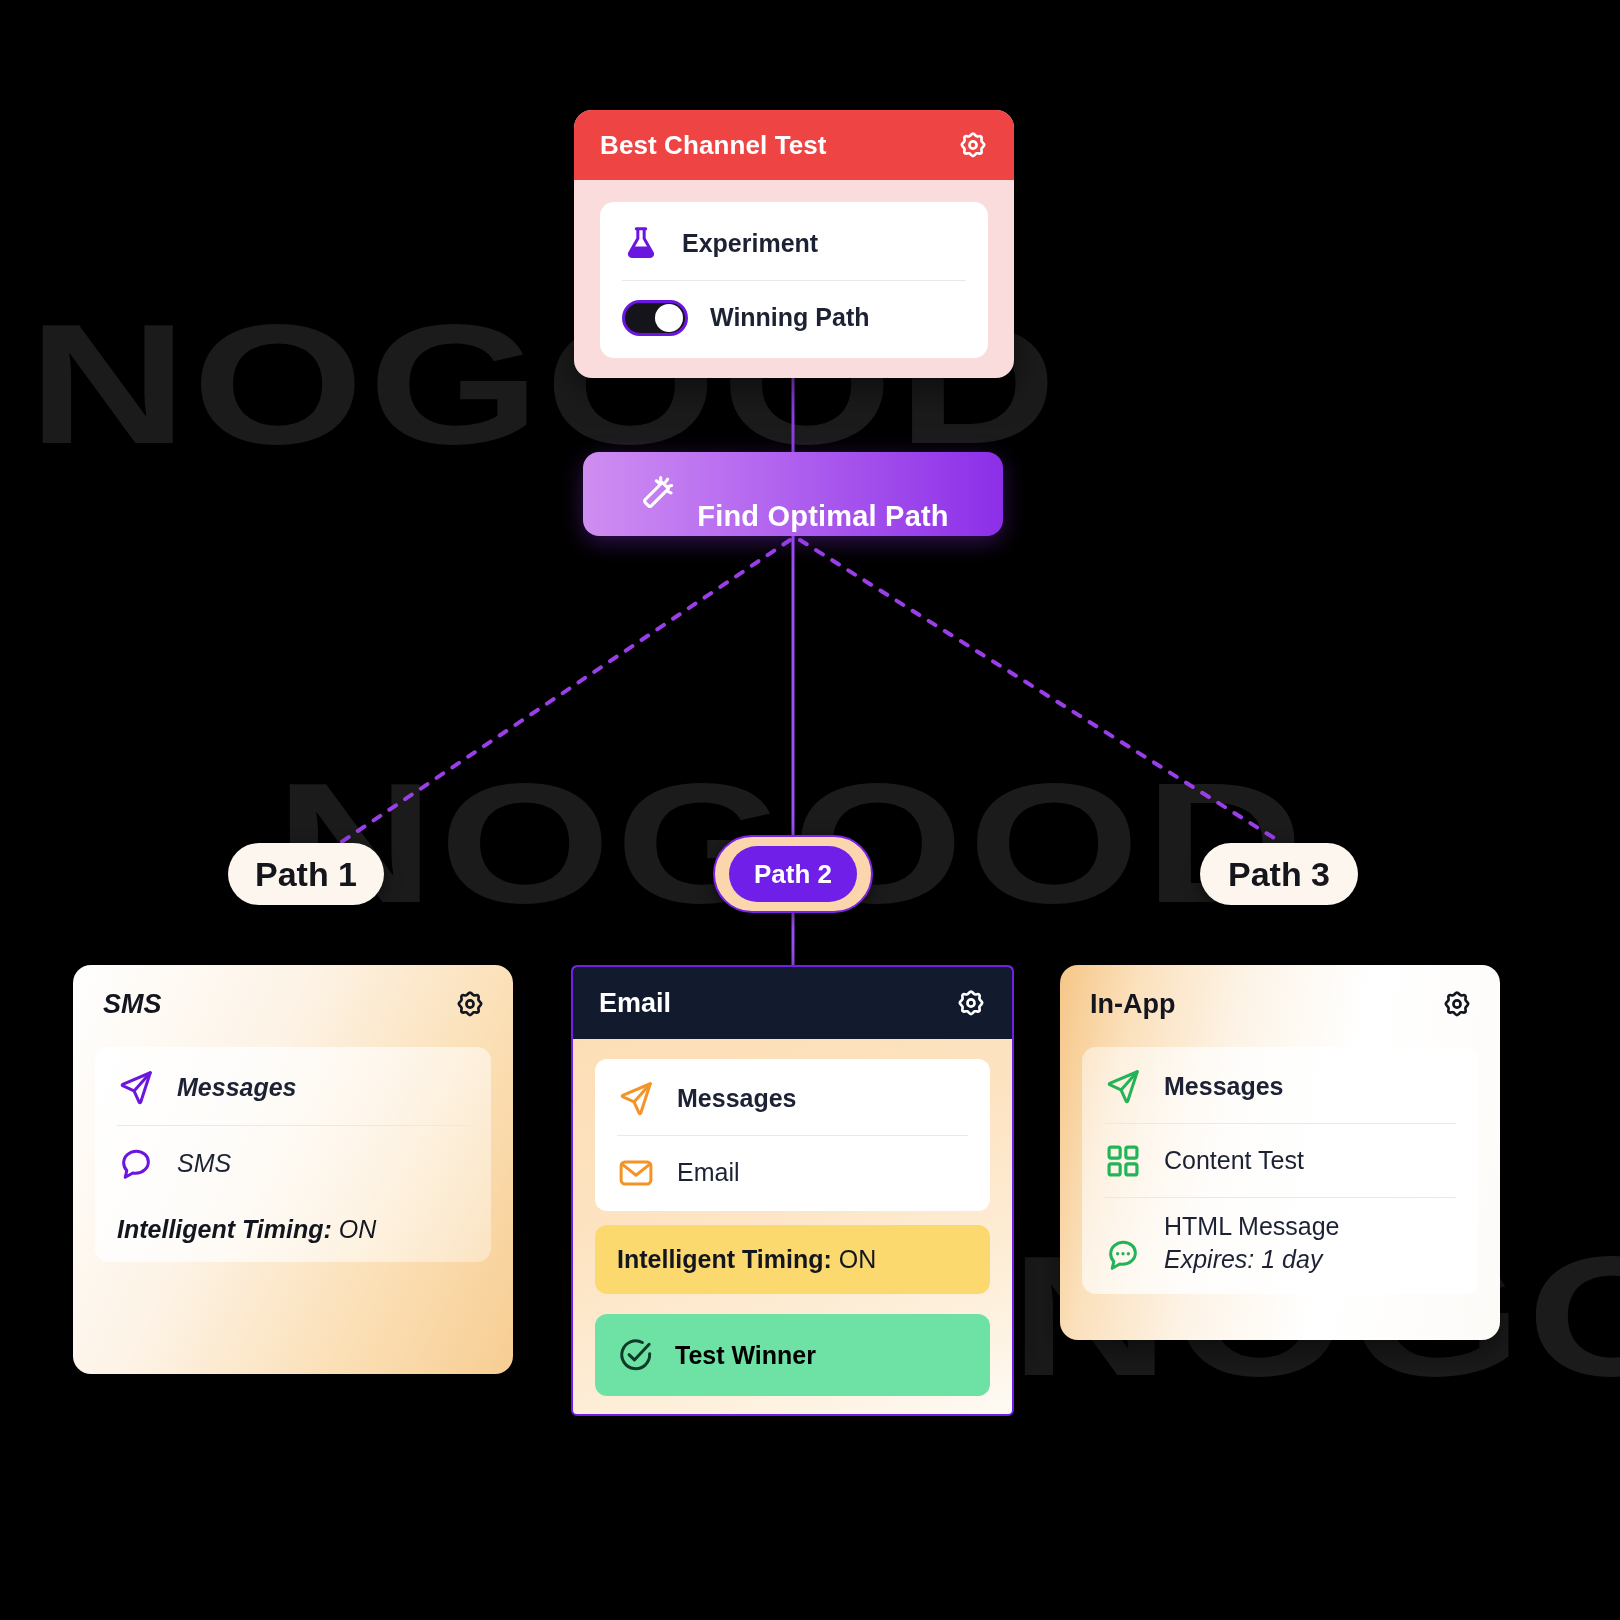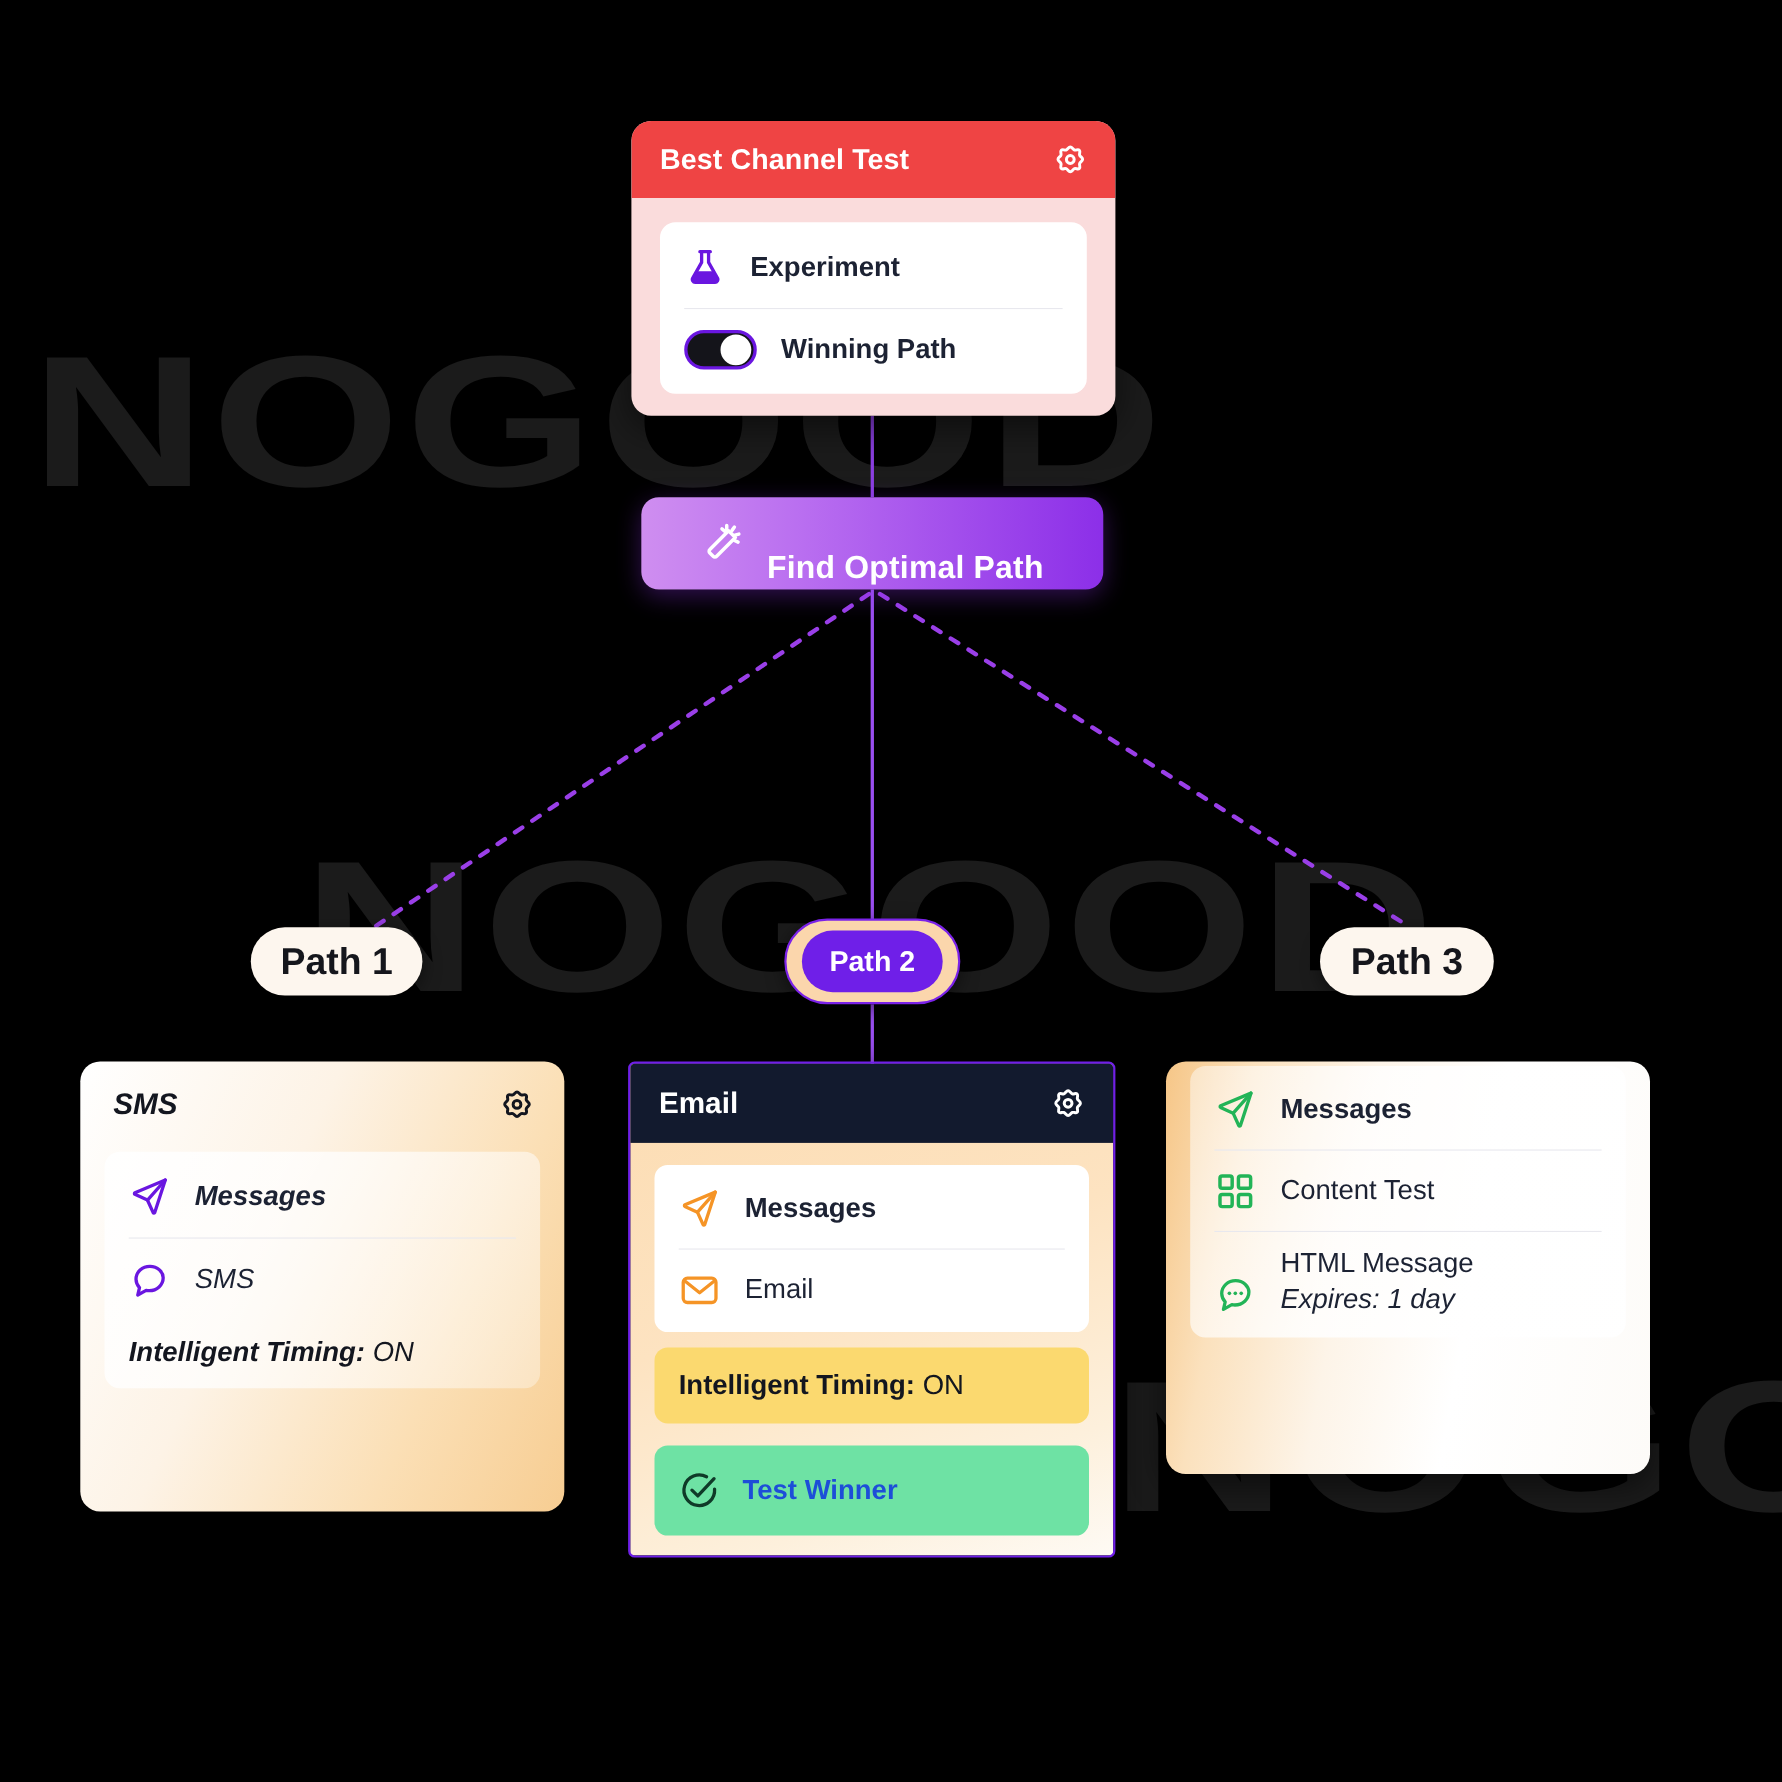--- a/index.html
+++ b/index.html
@@ -427,6 +427,15 @@
   </div>
 
   <div class="card" id="card-inapp">
+    <div class="ia-head">
+      <div class="title">In-App</div>
+      <span class="gear">
+        <svg class="icon" width="34" height="34" viewBox="0 0 24 24" fill="none" stroke="#13161f" stroke-width="1.9" stroke-linejoin="round">
+          <path d="M12 2.6c1.2 0 1.6 1.5 2.7 1.9 1.1.4 2.2-.7 3.1.2.9.9-.2 2 .2 3.1.4 1.1 1.9 1.5 1.9 2.7s-1.5 1.6-1.9 2.7c-.4 1.1.7 2.2-.2 3.1-.9.9-2-.2-3.1.2-1.1.4-1.5 1.9-2.7 1.9s-1.6-1.5-2.7-1.9c-1.1-.4-2.2.7-3.1-.2-.9-.9.2-2-.2-3.1C5.6 12.1 4.1 11.7 4.1 10.5S5.6 8.9 6 7.8c.4-1.1-.7-2.2.2-3.1.9-.9 2 .2 3.1-.2C10.4 4.1 10.8 2.6 12 2.6Z" transform="translate(0 1.4)"></path>
+          <circle cx="12" cy="12" r="2.5"></circle>
+        </svg>
+      </span>
+    </div>
     <div class="ia-body">
       <div class="inner-panel">
         <div class="row">

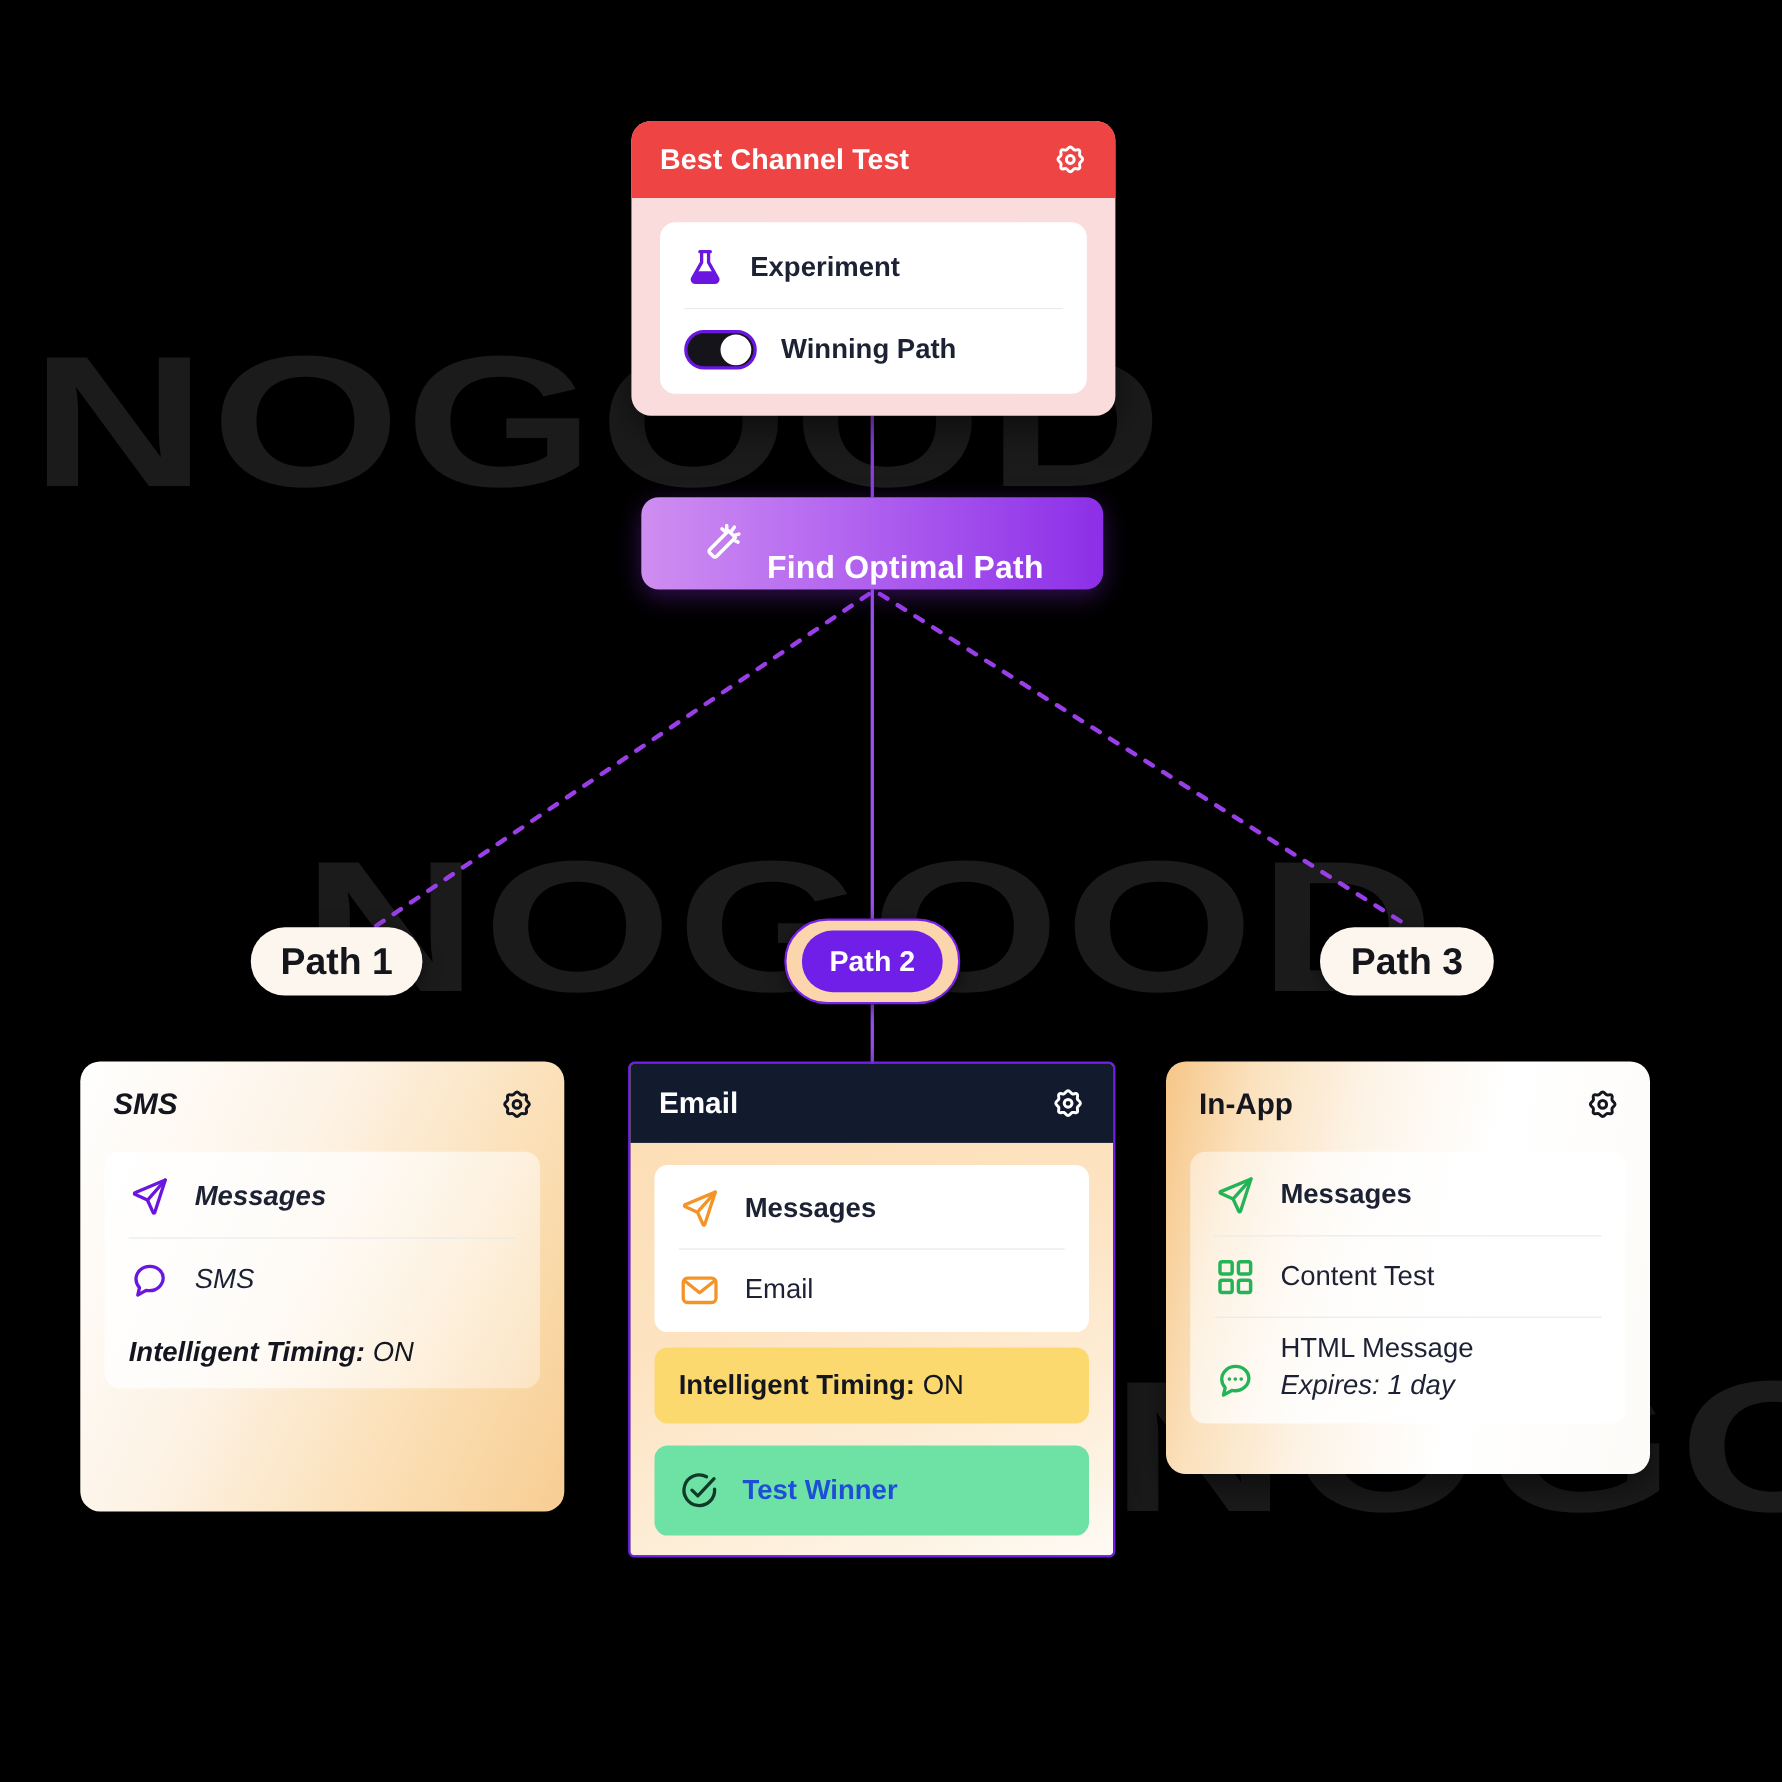--- a/index.html
+++ b/index.html
@@ -240,7 +240,7 @@
     padding: 0 22px;
   }
   #card-email .winner .wl {
-    font-size: 25px; font-weight: 700; color: #1d4ed8;
+    font-size: 25px; font-weight: 700; color: #000000;
   }
 
   #card-inapp {

